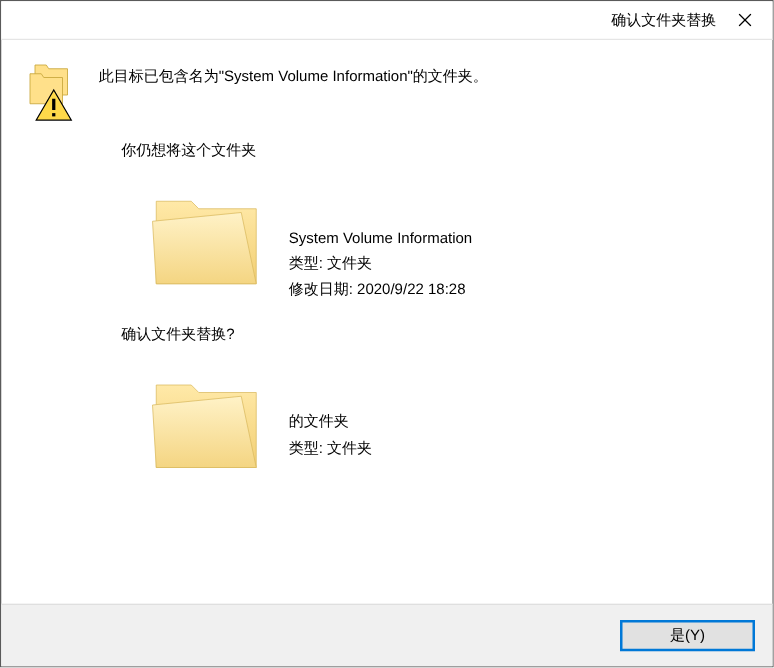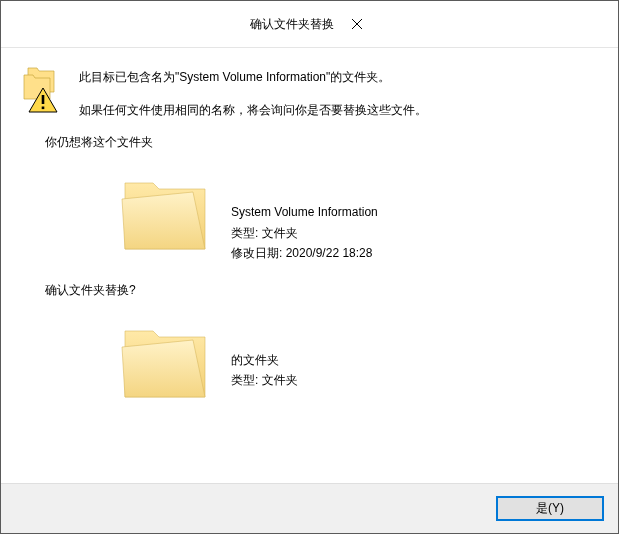--- a/index.html
+++ b/index.html
@@ -21,11 +21,11 @@
       flex-direction: column;
     }
     .titlebar {
-      height: 47px;
+      height: 31px;
       background: #fff;
       display: flex;
       align-items: center;
-      justify-content: center;
+      justify-content: flex-end;
       border-bottom: 1px solid #e5e5e5;
     }
     .titlebar-title {

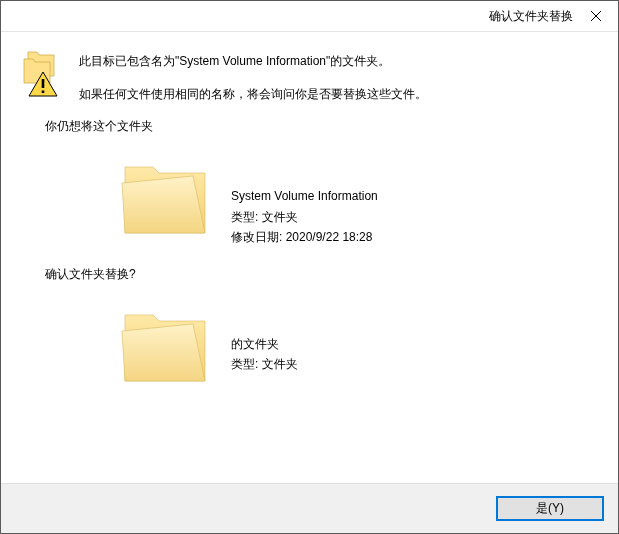--- a/index.html
+++ b/index.html
@@ -156,7 +156,6 @@
       </div>
       <div class="header-text">
         <div class="line1">此目标已包含名为"System Volume Information"的文件夹。</div>
-        <div>如果任何文件使用相同的名称，将会询问你是否要替换这些文件。</div>
       </div>
     </div>
 

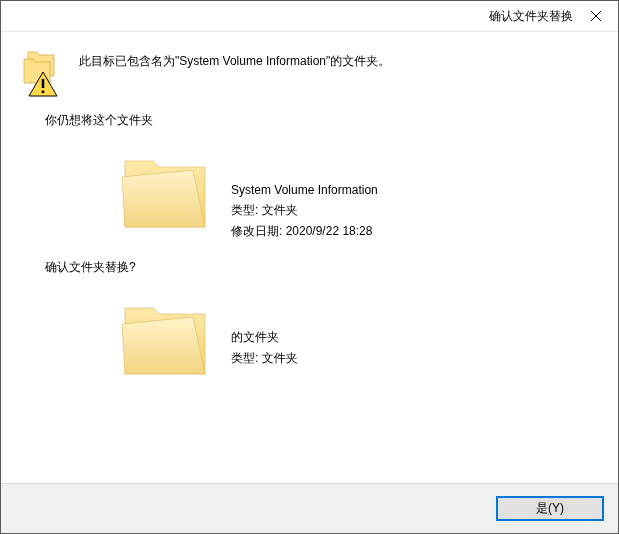--- a/index.html
+++ b/index.html
@@ -71,7 +71,7 @@
       margin-bottom: 14px;
     }
     .prompt-text {
-      margin-left: 24px;
+      margin-left: 76px;
       font-size: 12px;
       color: #000;
       margin-bottom: 18px;

